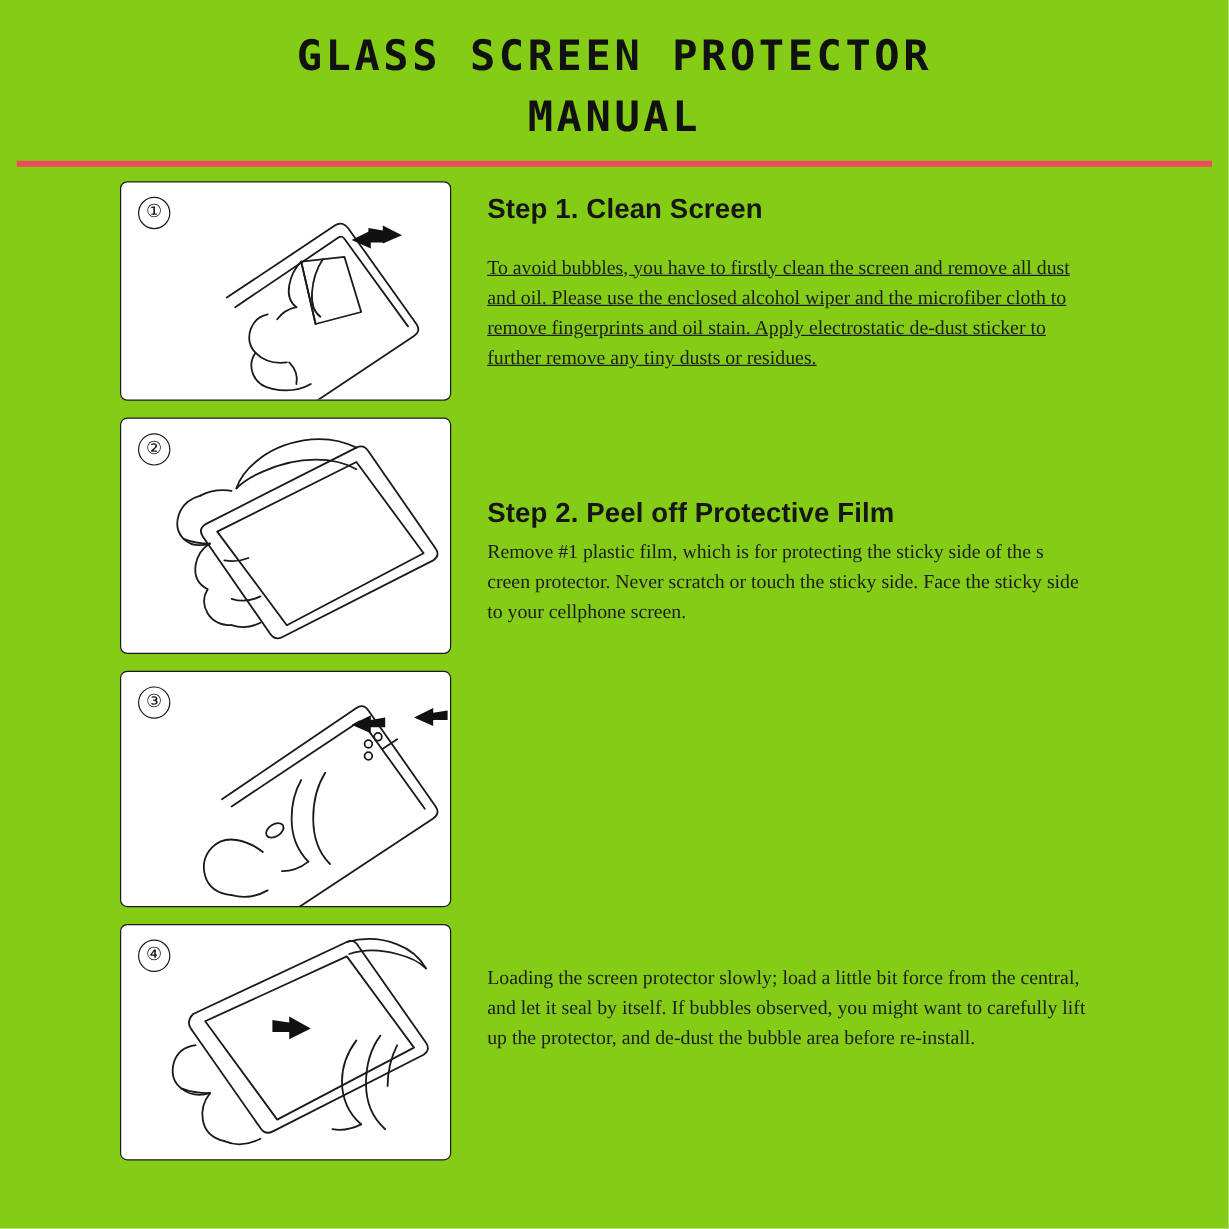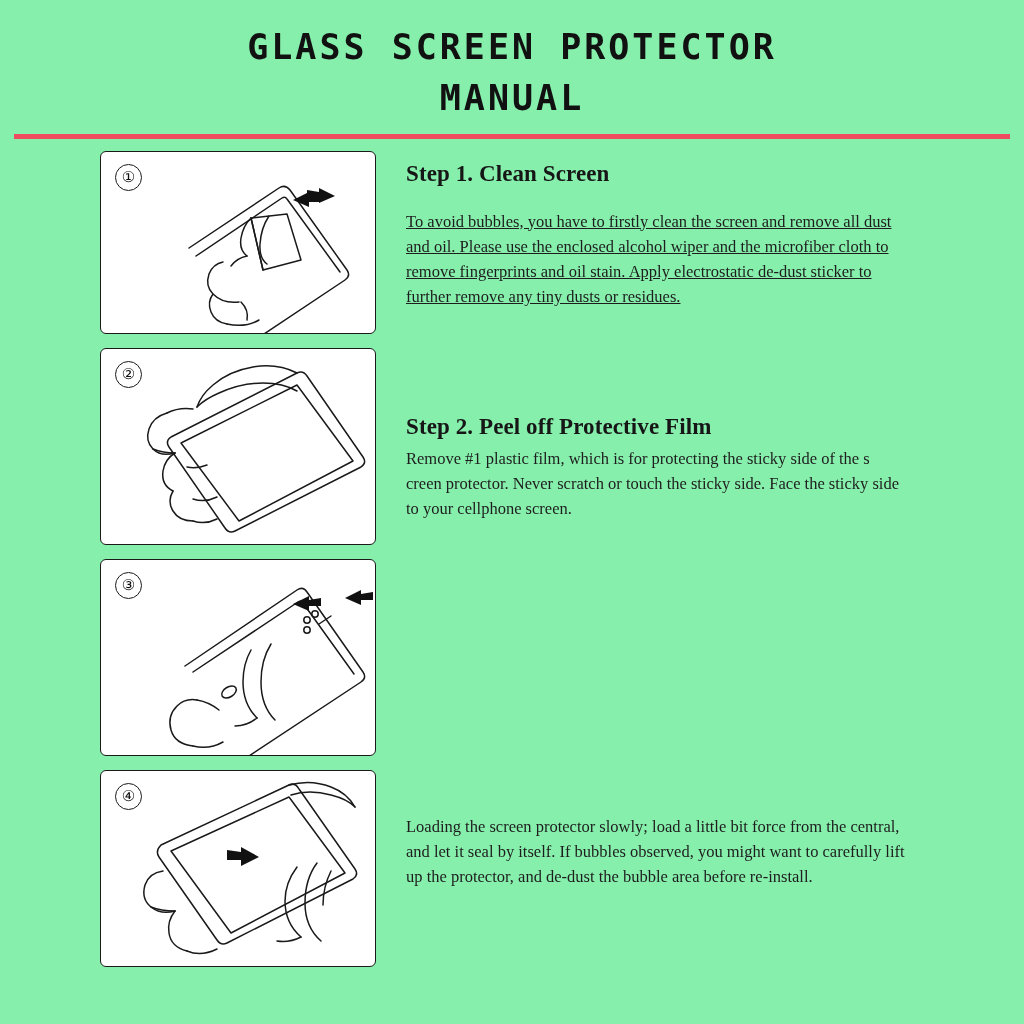--- a/index.html
+++ b/index.html
@@ -15,7 +15,7 @@
     position: relative;
     width: 1024px;
     height: 1024px;
-    background: #86efac;
+    background: #84cc16;
     overflow: hidden;
   }
 

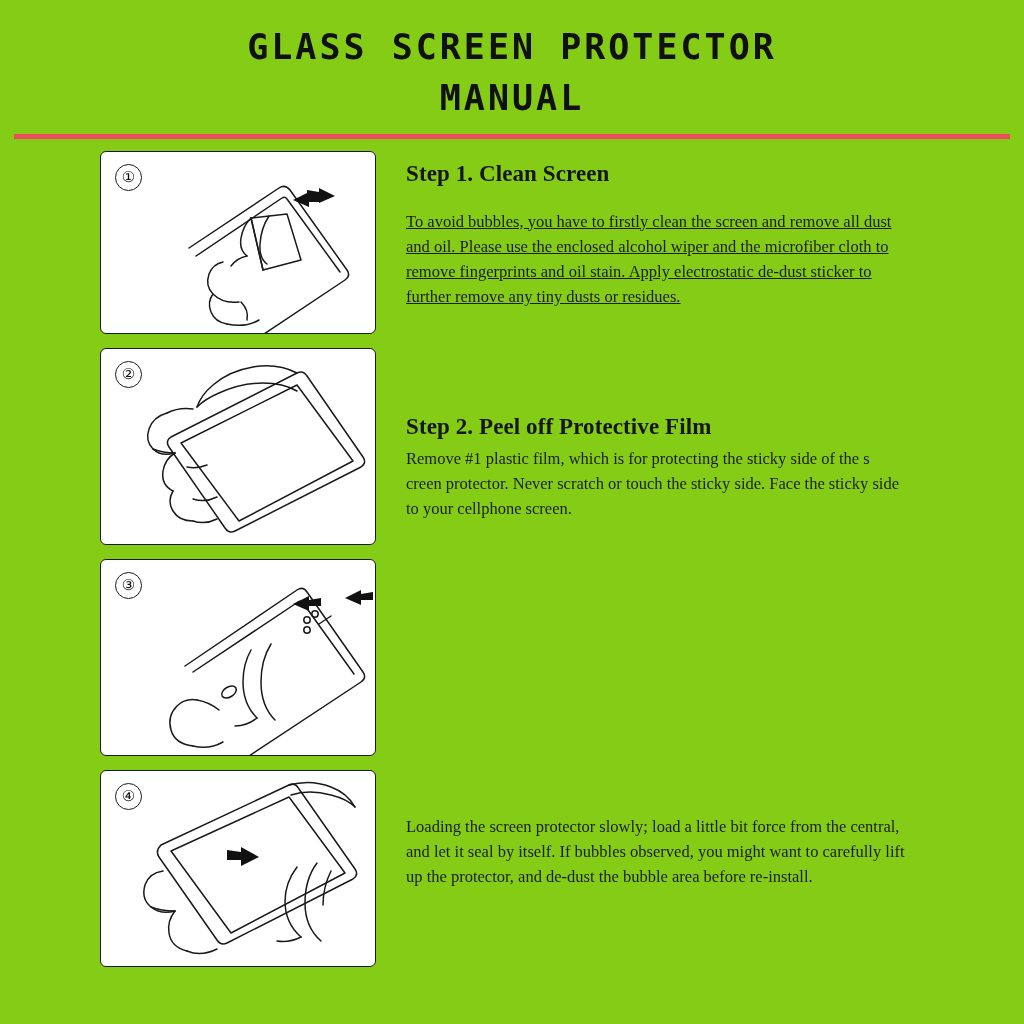--- a/index.html
+++ b/index.html
@@ -89,7 +89,7 @@
     padding-top: 4px;
   }
   .step-title {
-    font-family: Liberation Serif, serif;
+    font-family: Liberation Sans, sans-serif;
     font-weight: bold;
     font-size: 23px;
     color: #161616;

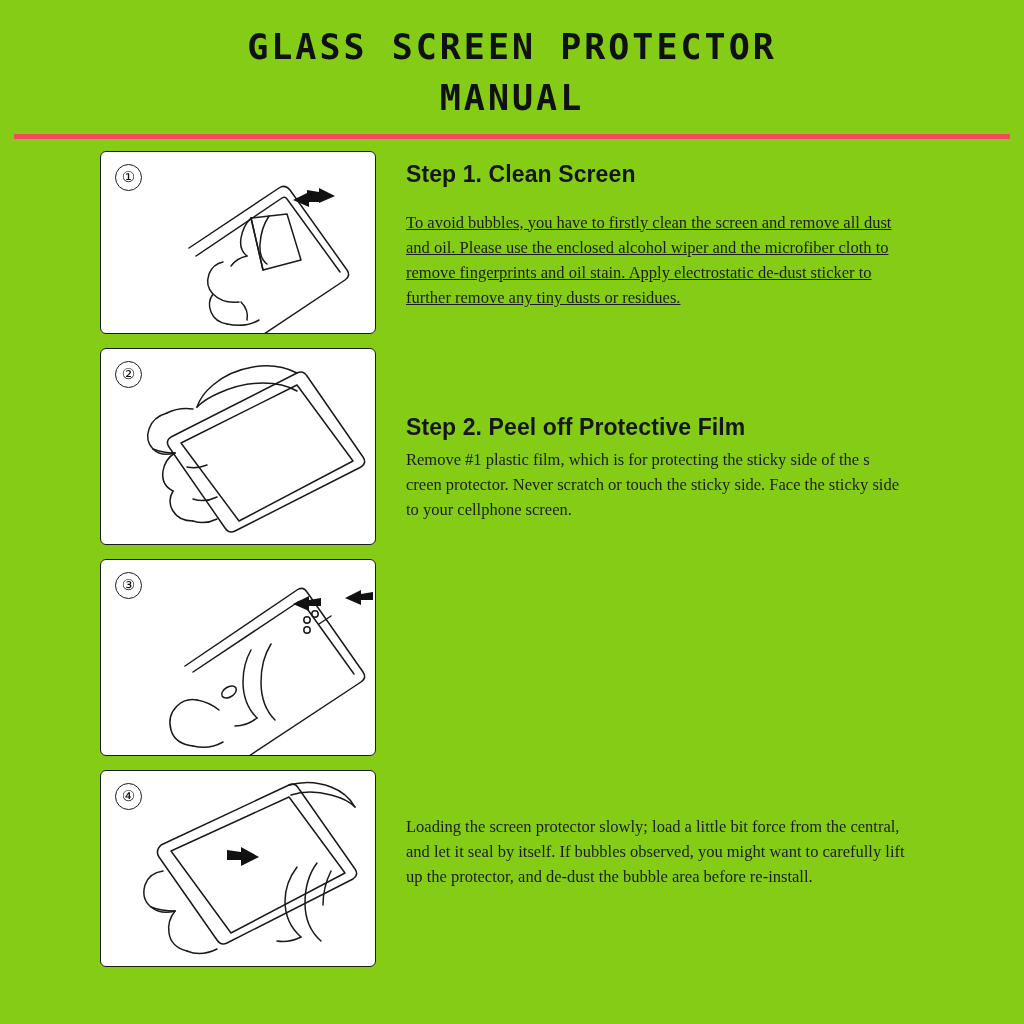--- a/index.html
+++ b/index.html
@@ -111,7 +111,7 @@
   .s3 .step-title { margin-top: 72px; }
   .s3 .step-text { margin-top: 30px; }
   .s4 .step-title { margin-top: 58px; }
-  .s4 .step-text { margin-top: 40px; }
+  .s4 .step-text { margin-top: 28px; }
 </style>
 </head>
 <body>

